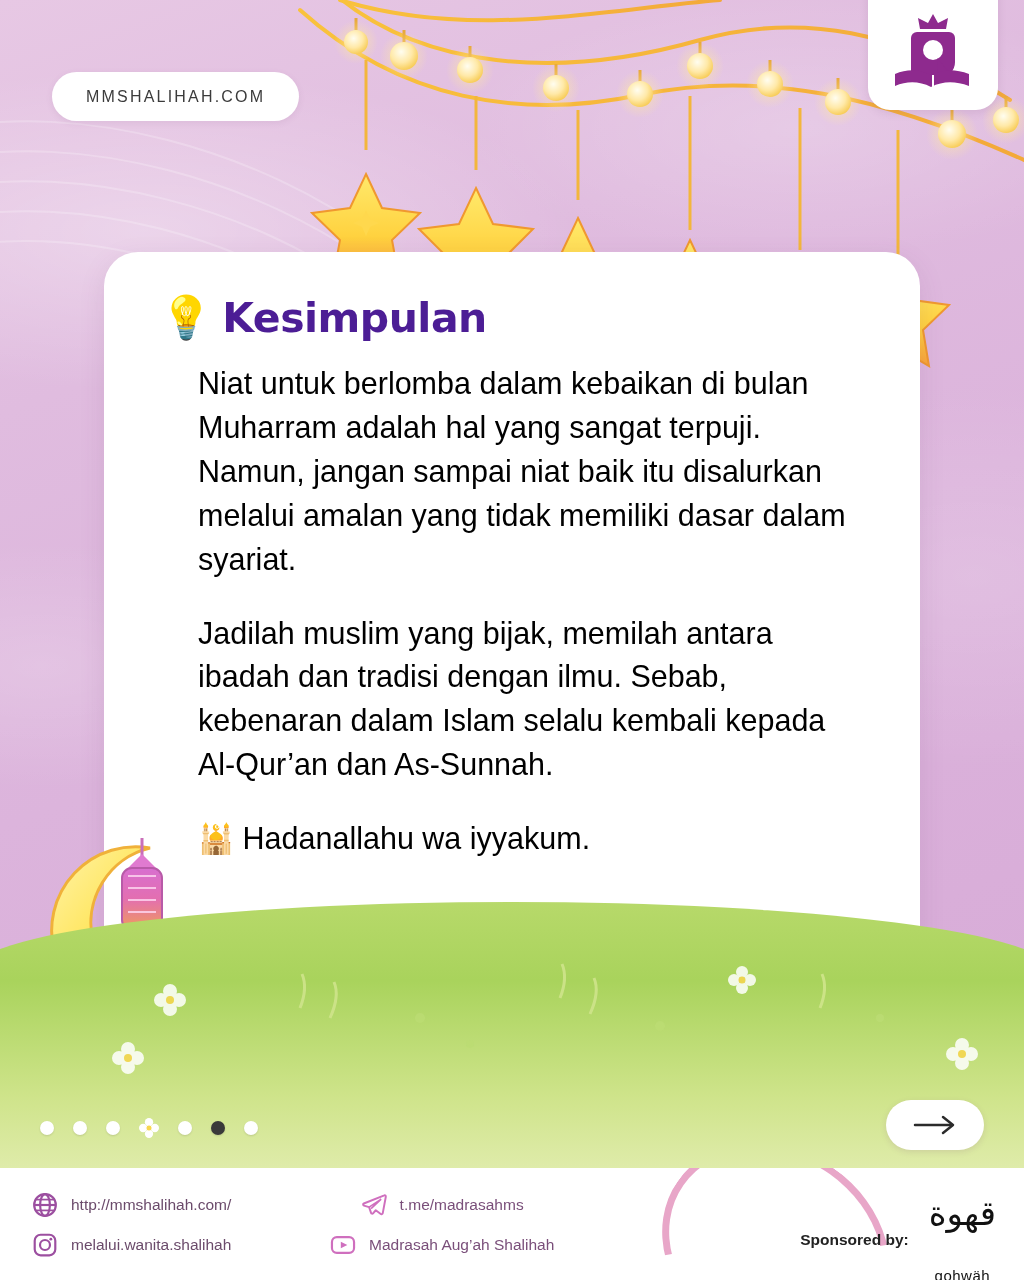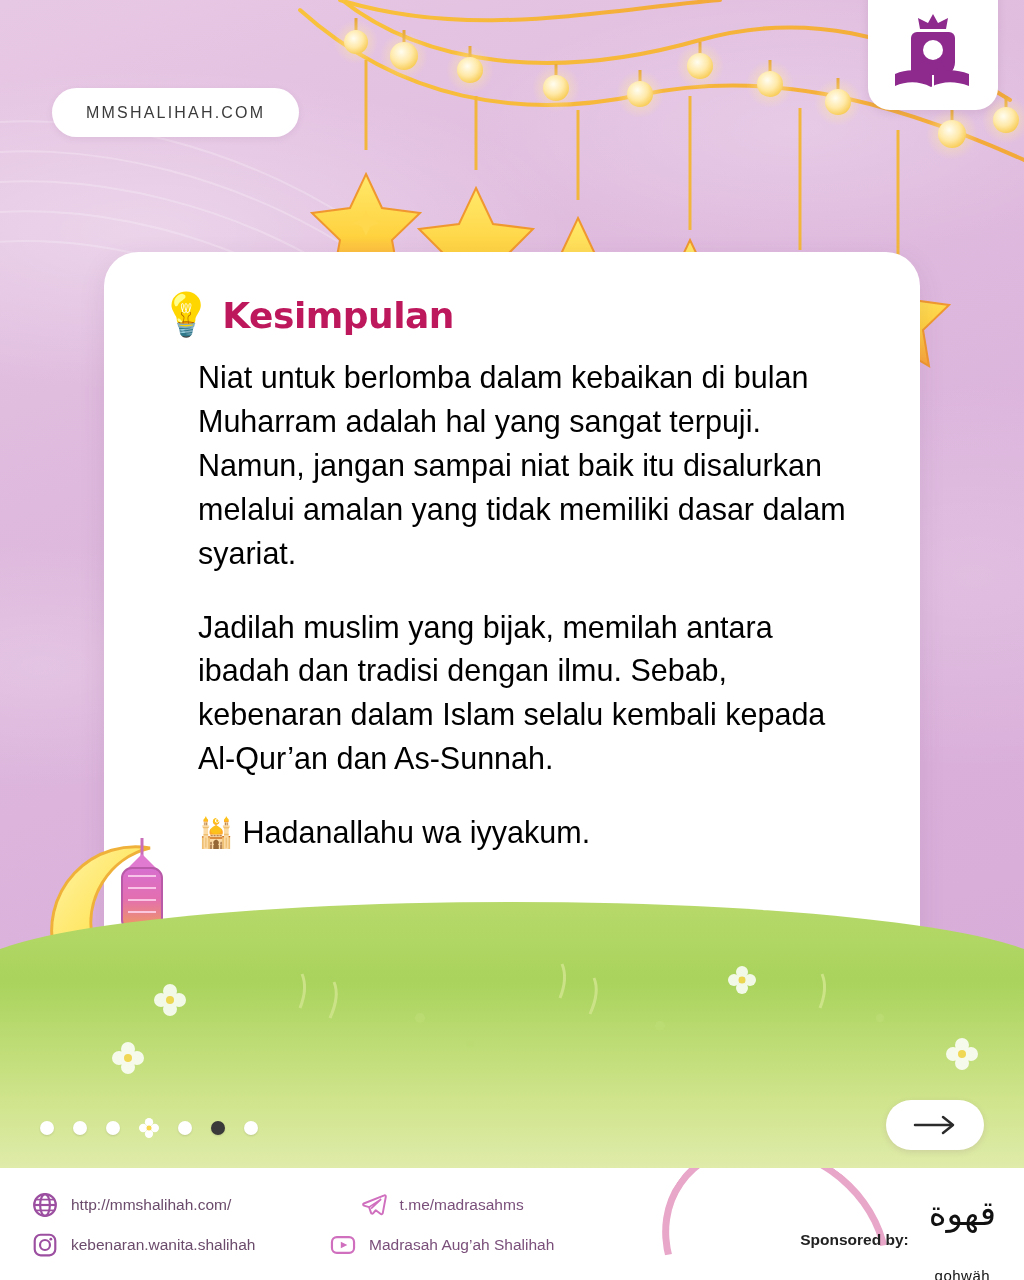--- a/index.html
+++ b/index.html
@@ -34,7 +34,7 @@
 
   
   .url-pill {
-    position: absolute; left: 52px; top: 88px;
+    position: absolute; left: 52px; top: 72px;
     background: #ffffff; border-radius: 30px;
     padding: 16px 34px 15px 34px;
     font-size: 16px; letter-spacing: 2.2px; color: #3b3b3b;

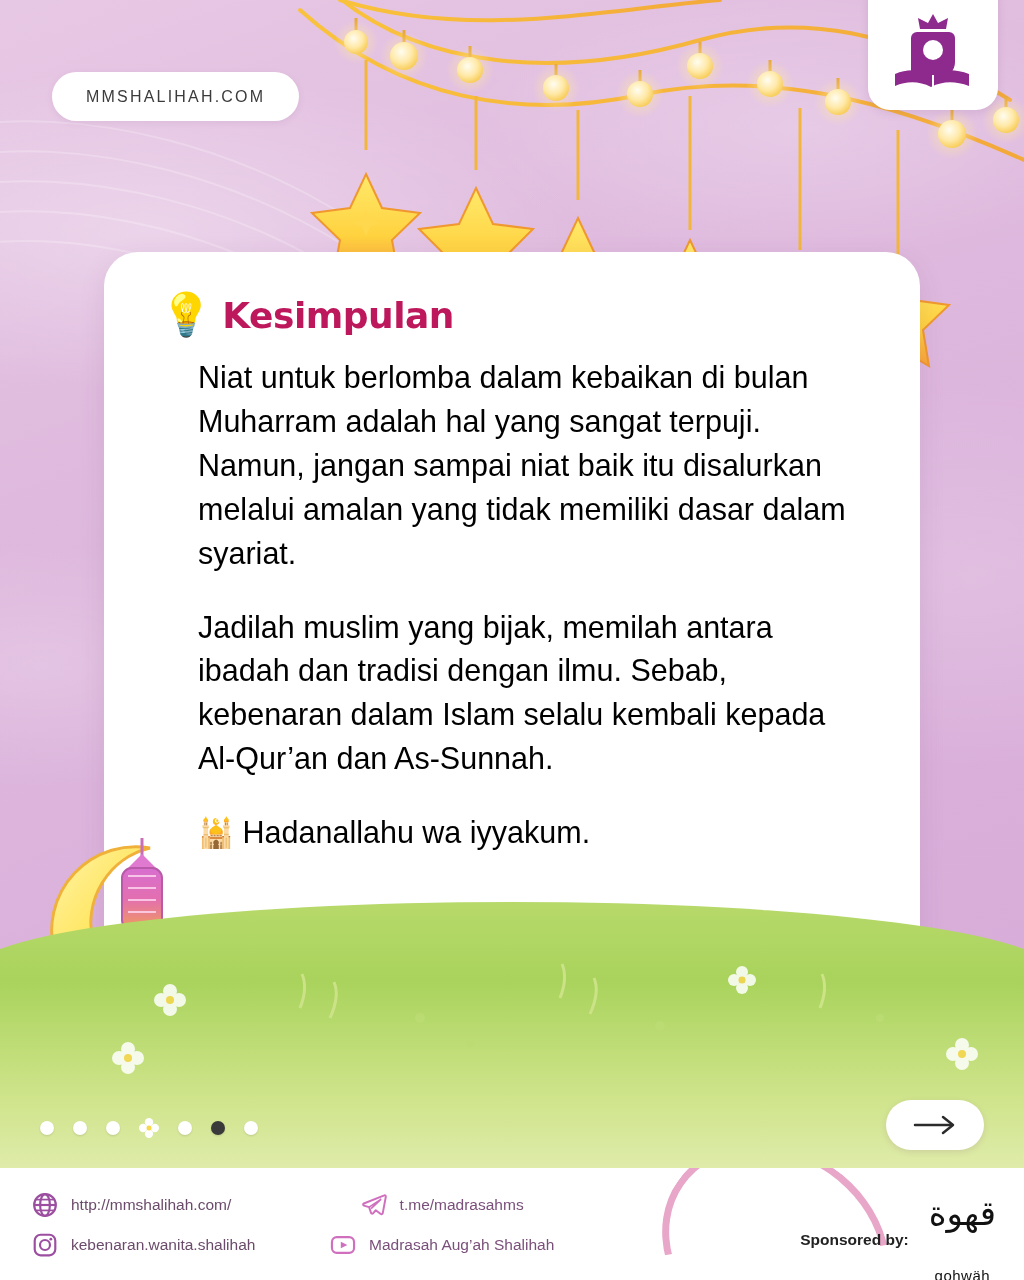--- a/index.html
+++ b/index.html
@@ -65,7 +65,7 @@
   .bulb { font-size: 42px; line-height: 1; }
   .title {
     font-family: "DejaVu Sans", sans-serif;
-    font-size: 36px; font-weight: bold; color: #be185d;
+    font-size: 41px; font-weight: bold; color: #4c1d95;
     letter-spacing: -0.5px;
   }
   .body-text {

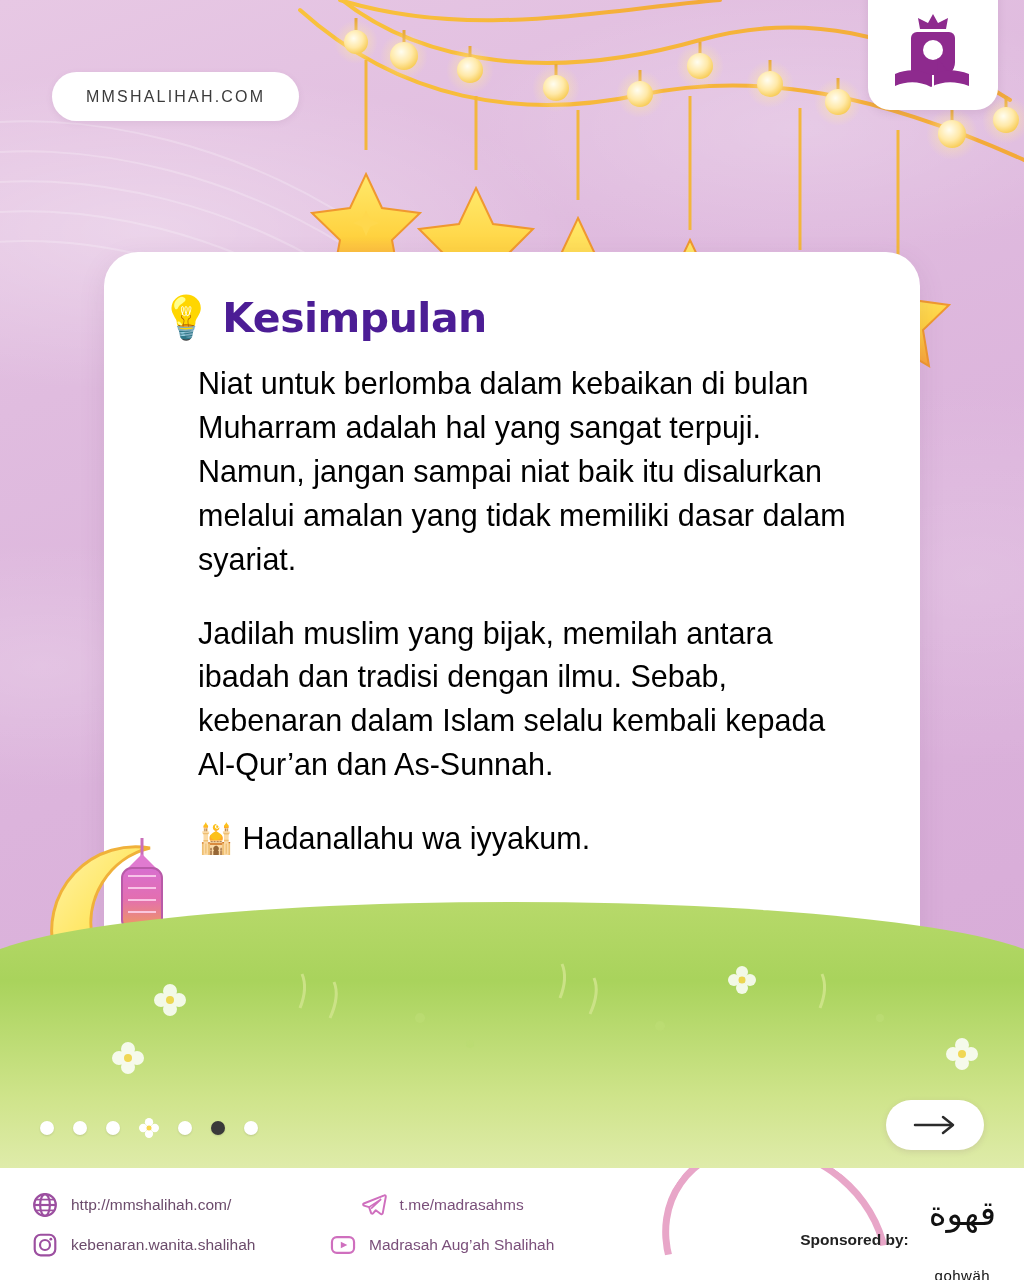--- a/index.html
+++ b/index.html
@@ -414,7 +414,7 @@
           <circle cx="12" cy="12" r="4.6" fill="none" stroke="#9c4fa0" stroke-width="2"></circle>
           <circle cx="17.4" cy="6.6" r="1.3" fill="#9c4fa0"></circle>
         </svg>
-        <span class="txt">kebenaran.wanita.shalihah</span>
+        <span class="txt">melalui.wanita.shalihah</span>
       </div>
     </div>
 

